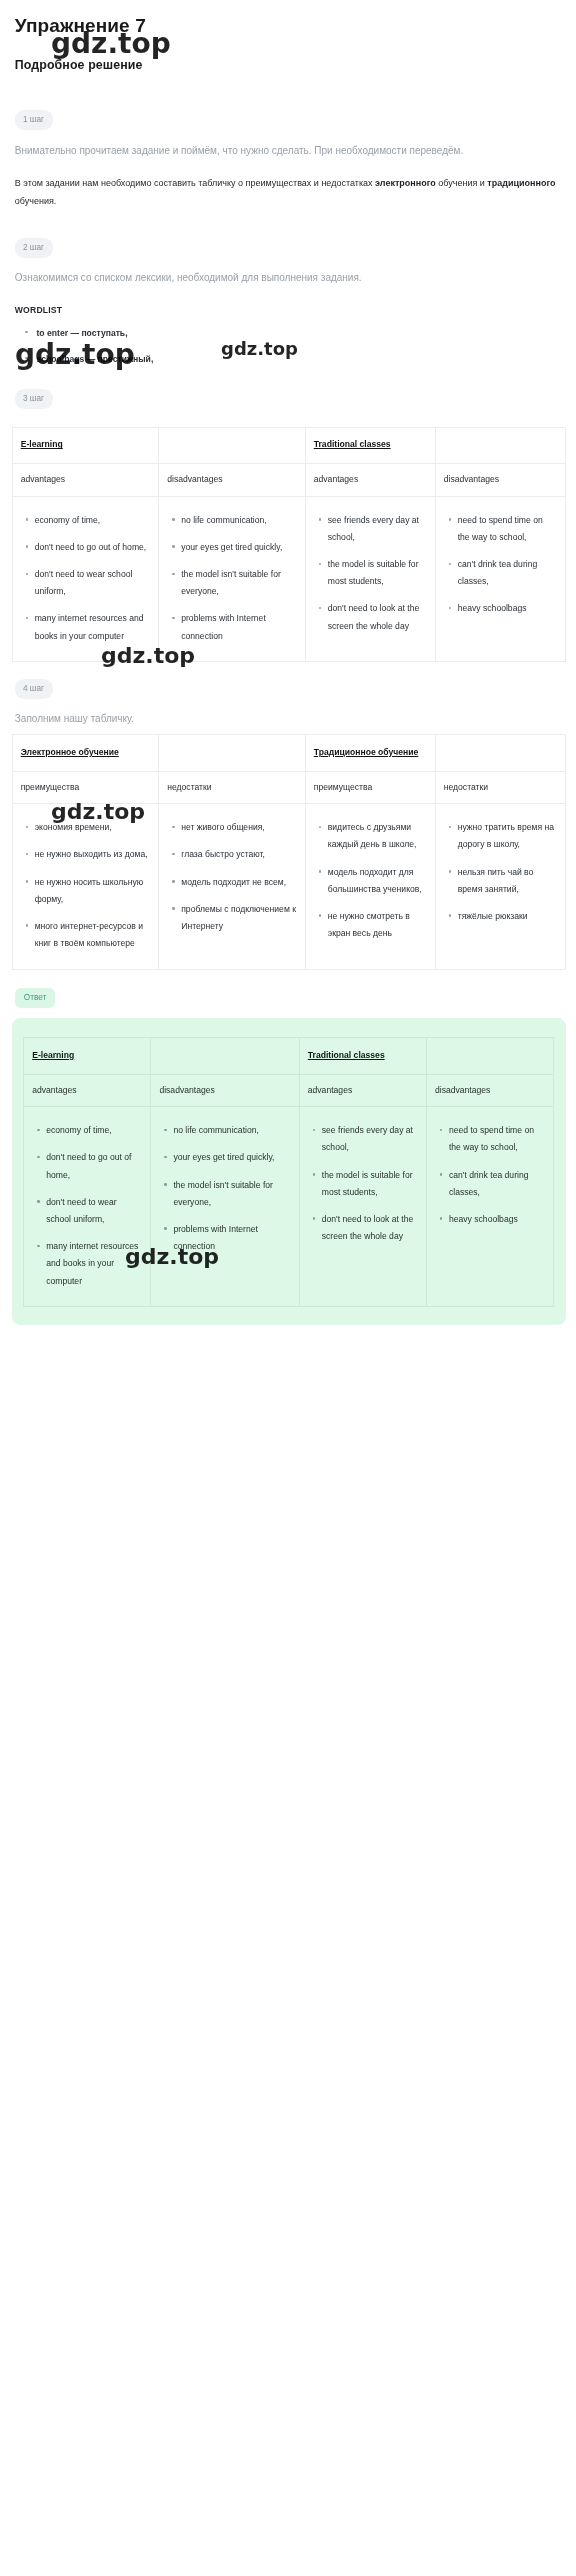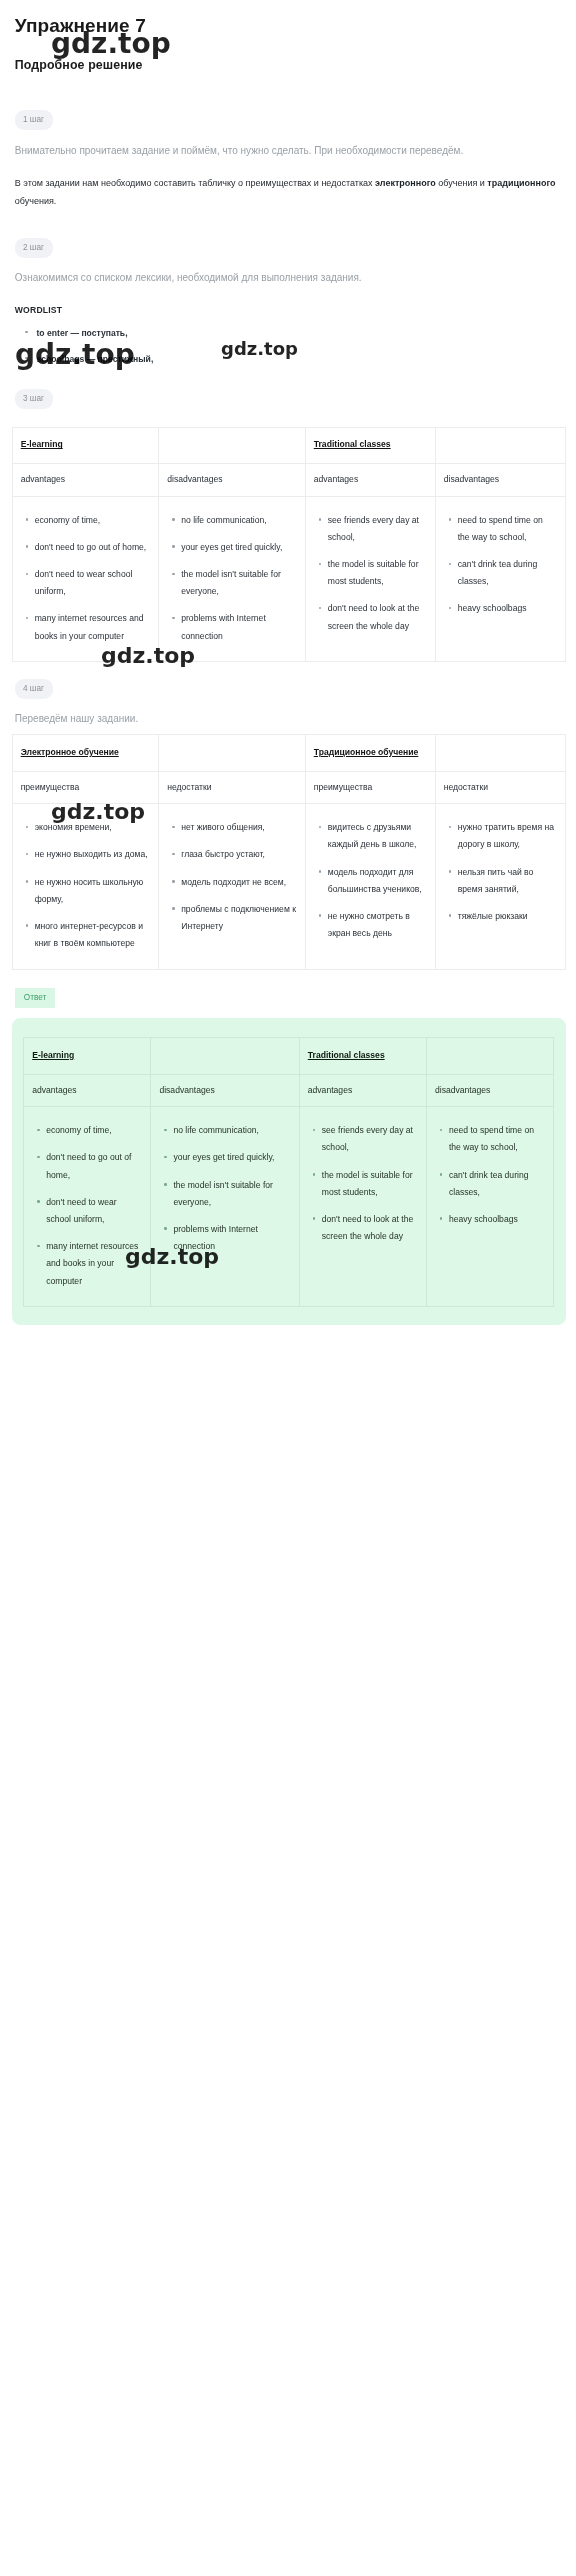--- a/index.html
+++ b/index.html
@@ -267,7 +267,7 @@
 
   
   <div class="step-pill">4 шаг</div>
-  <p class="step-text">Переведём нашу задании.</p>
+  <p class="step-text">Заполним нашу табличку.</p>
 
   <table class="grid">
     <colgroup>

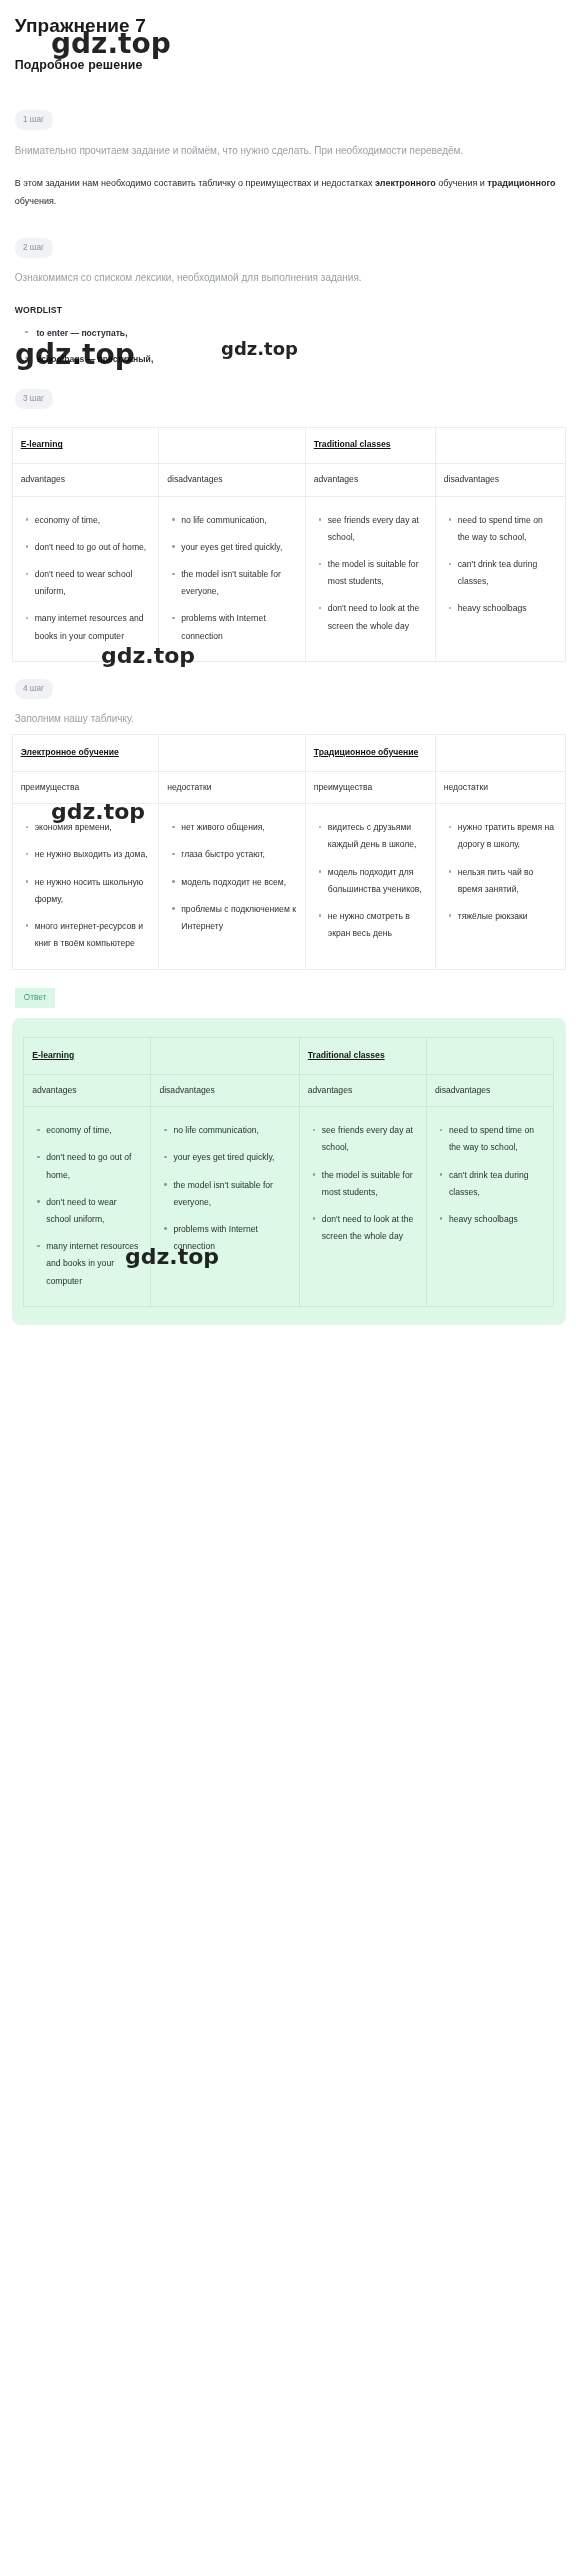--- a/index.html
+++ b/index.html
@@ -47,7 +47,7 @@
     font-size: 8.2px;
     line-height: 1;
     padding: 5.8px 9px;
-    border-radius: 0;
+    border-radius: 6px;
     margin: 18px 0 10px 3.3px;
   }
 

